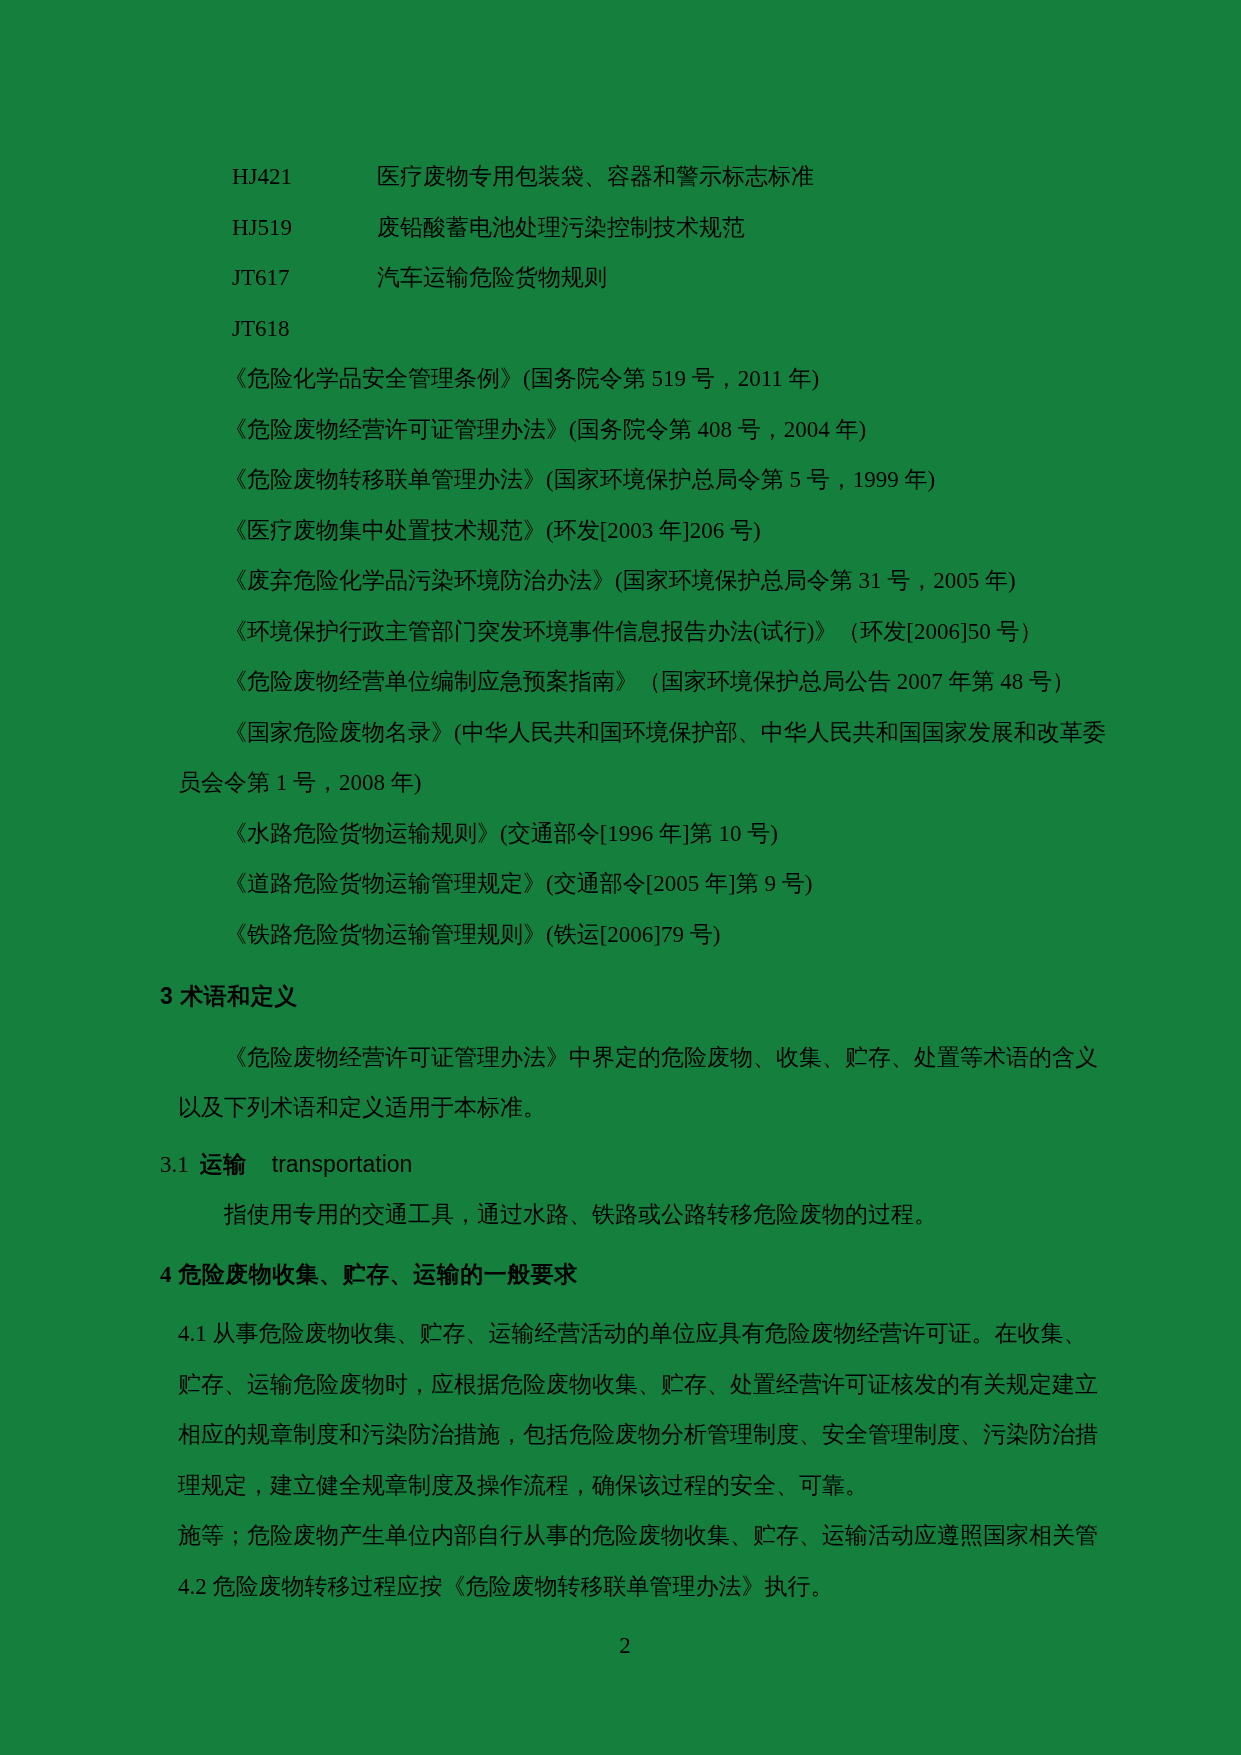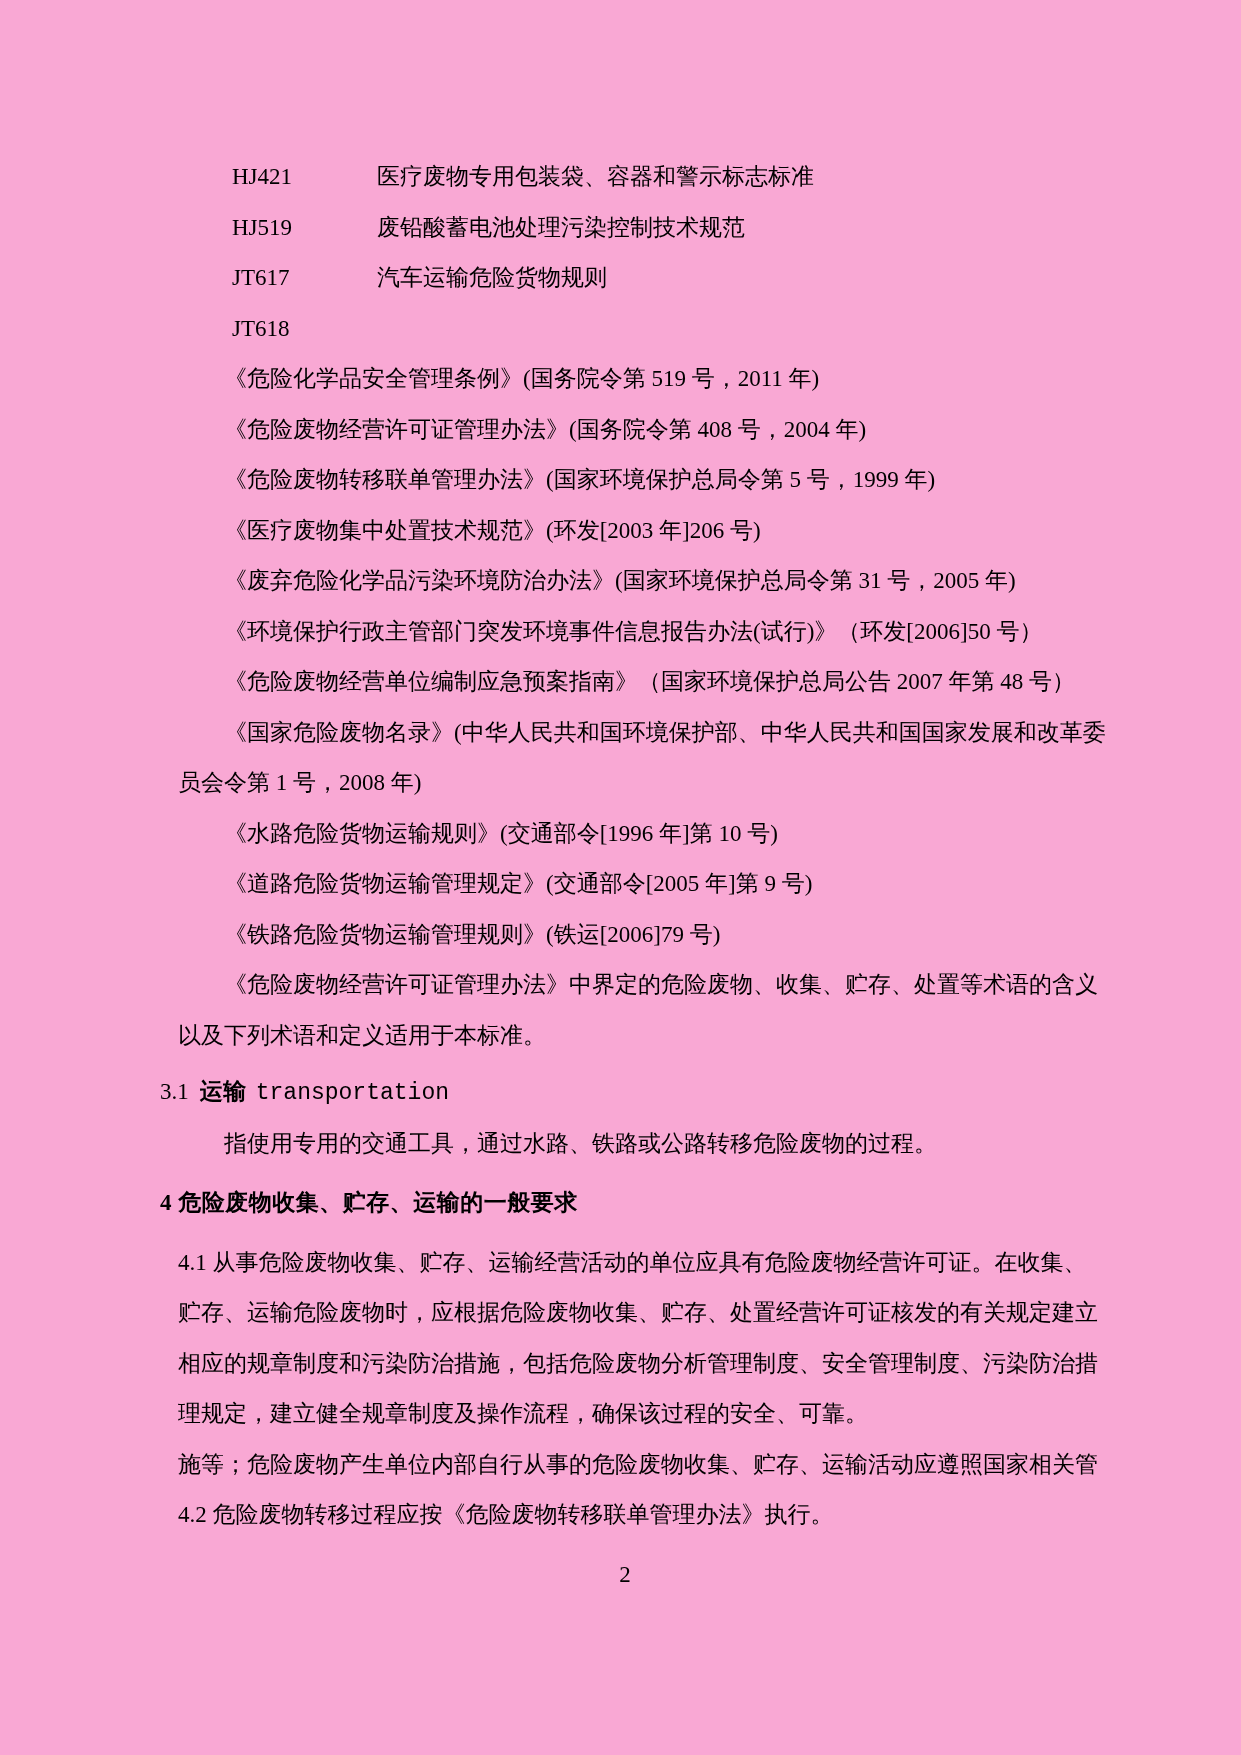--- a/index.html
+++ b/index.html
@@ -7,7 +7,7 @@
     position: relative;
     width: 1241px;
     height: 1755px;
-    background: #f9a8d4;
+    background: #15803d;
     overflow: hidden;
     color: #000000;
   }

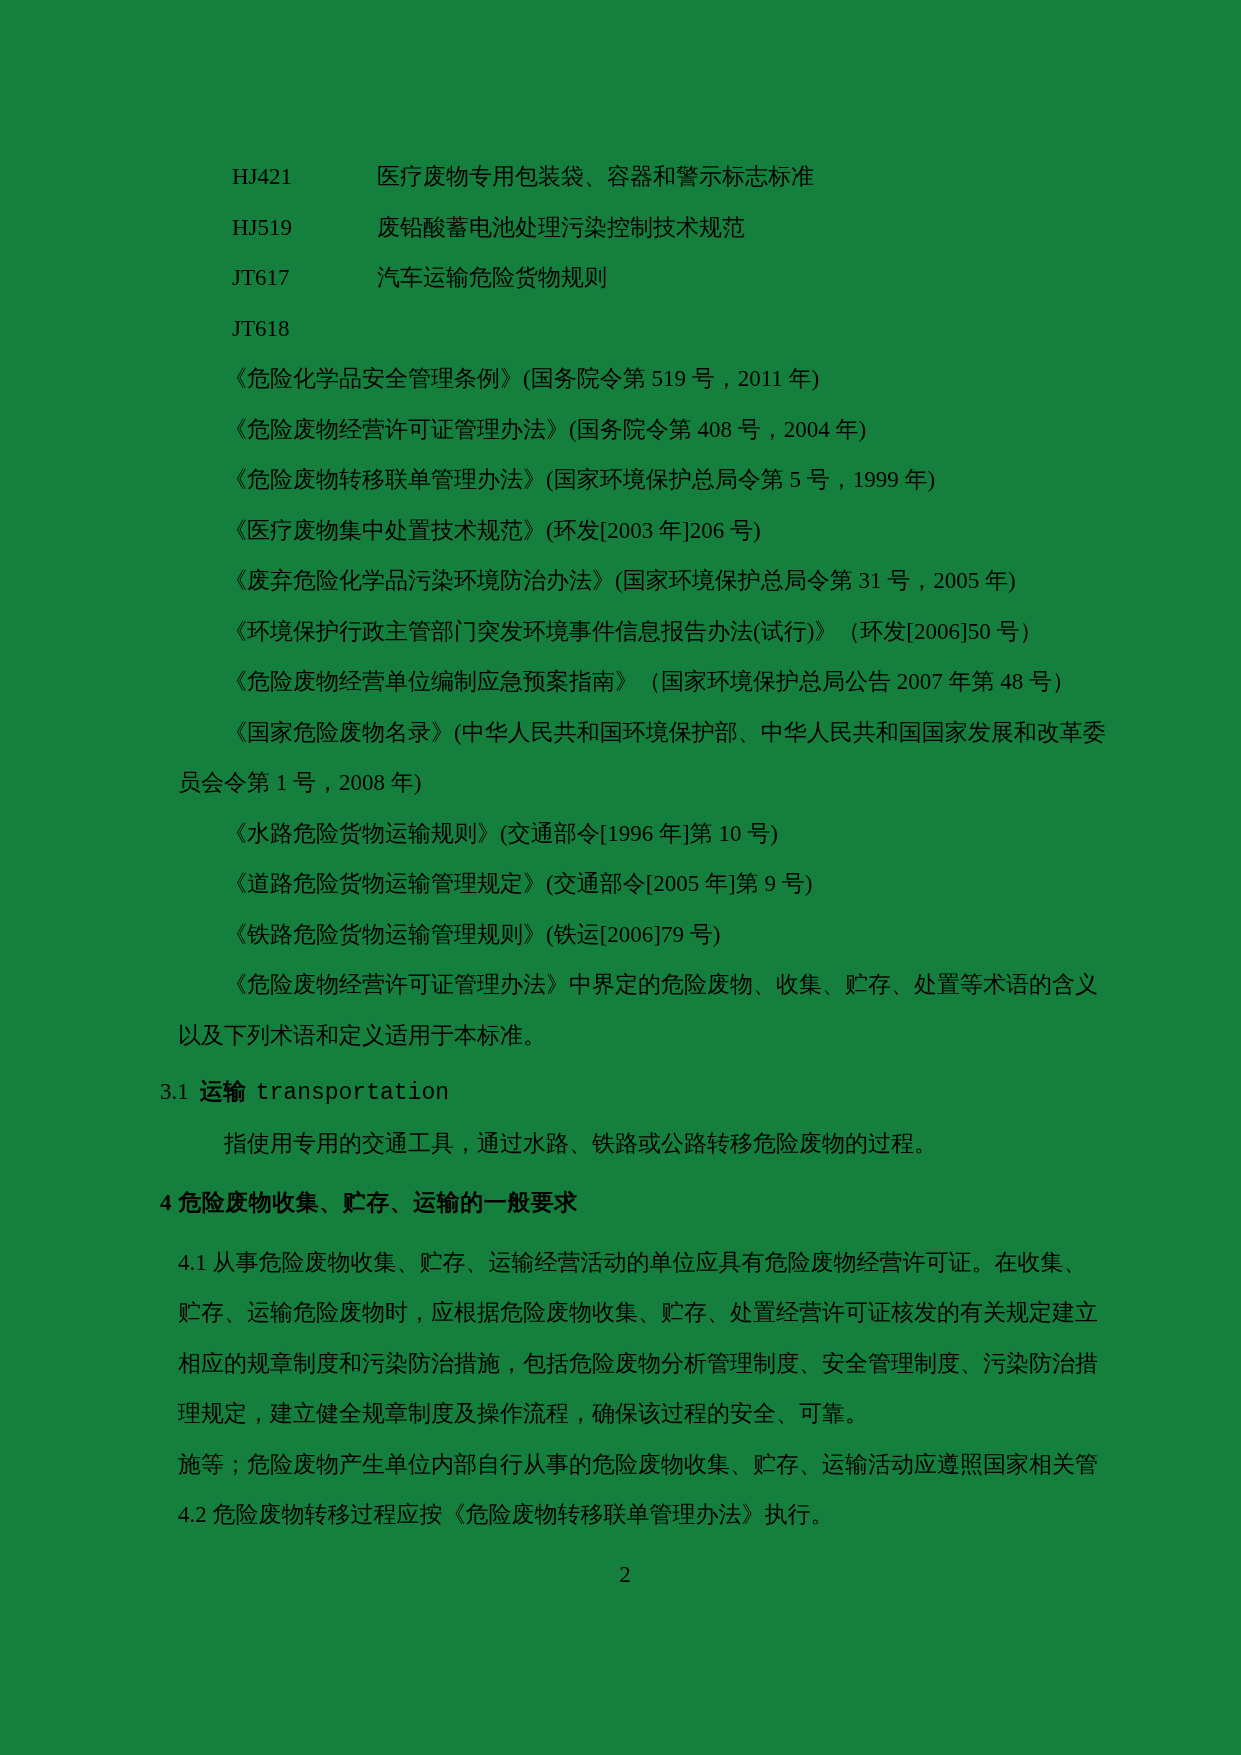--- a/index.html
+++ b/index.html
@@ -82,6 +82,7 @@
     <div class="line indent">《道路危险货物运输管理规定》(交通部令[2005 年]第 9 号)</div>
     <div class="line indent">《铁路危险货物运输管理规则》(铁运[2006]79 号)</div>
 
+    <div class="heading heading-3">3 术语和定义</div>
     <div class="line indent">《危险废物经营许可证管理办法》中界定的危险废物、收集、贮存、处置等术语的含义</div>
     <div class="line">以及下列术语和定义适用于本标准。</div>
 

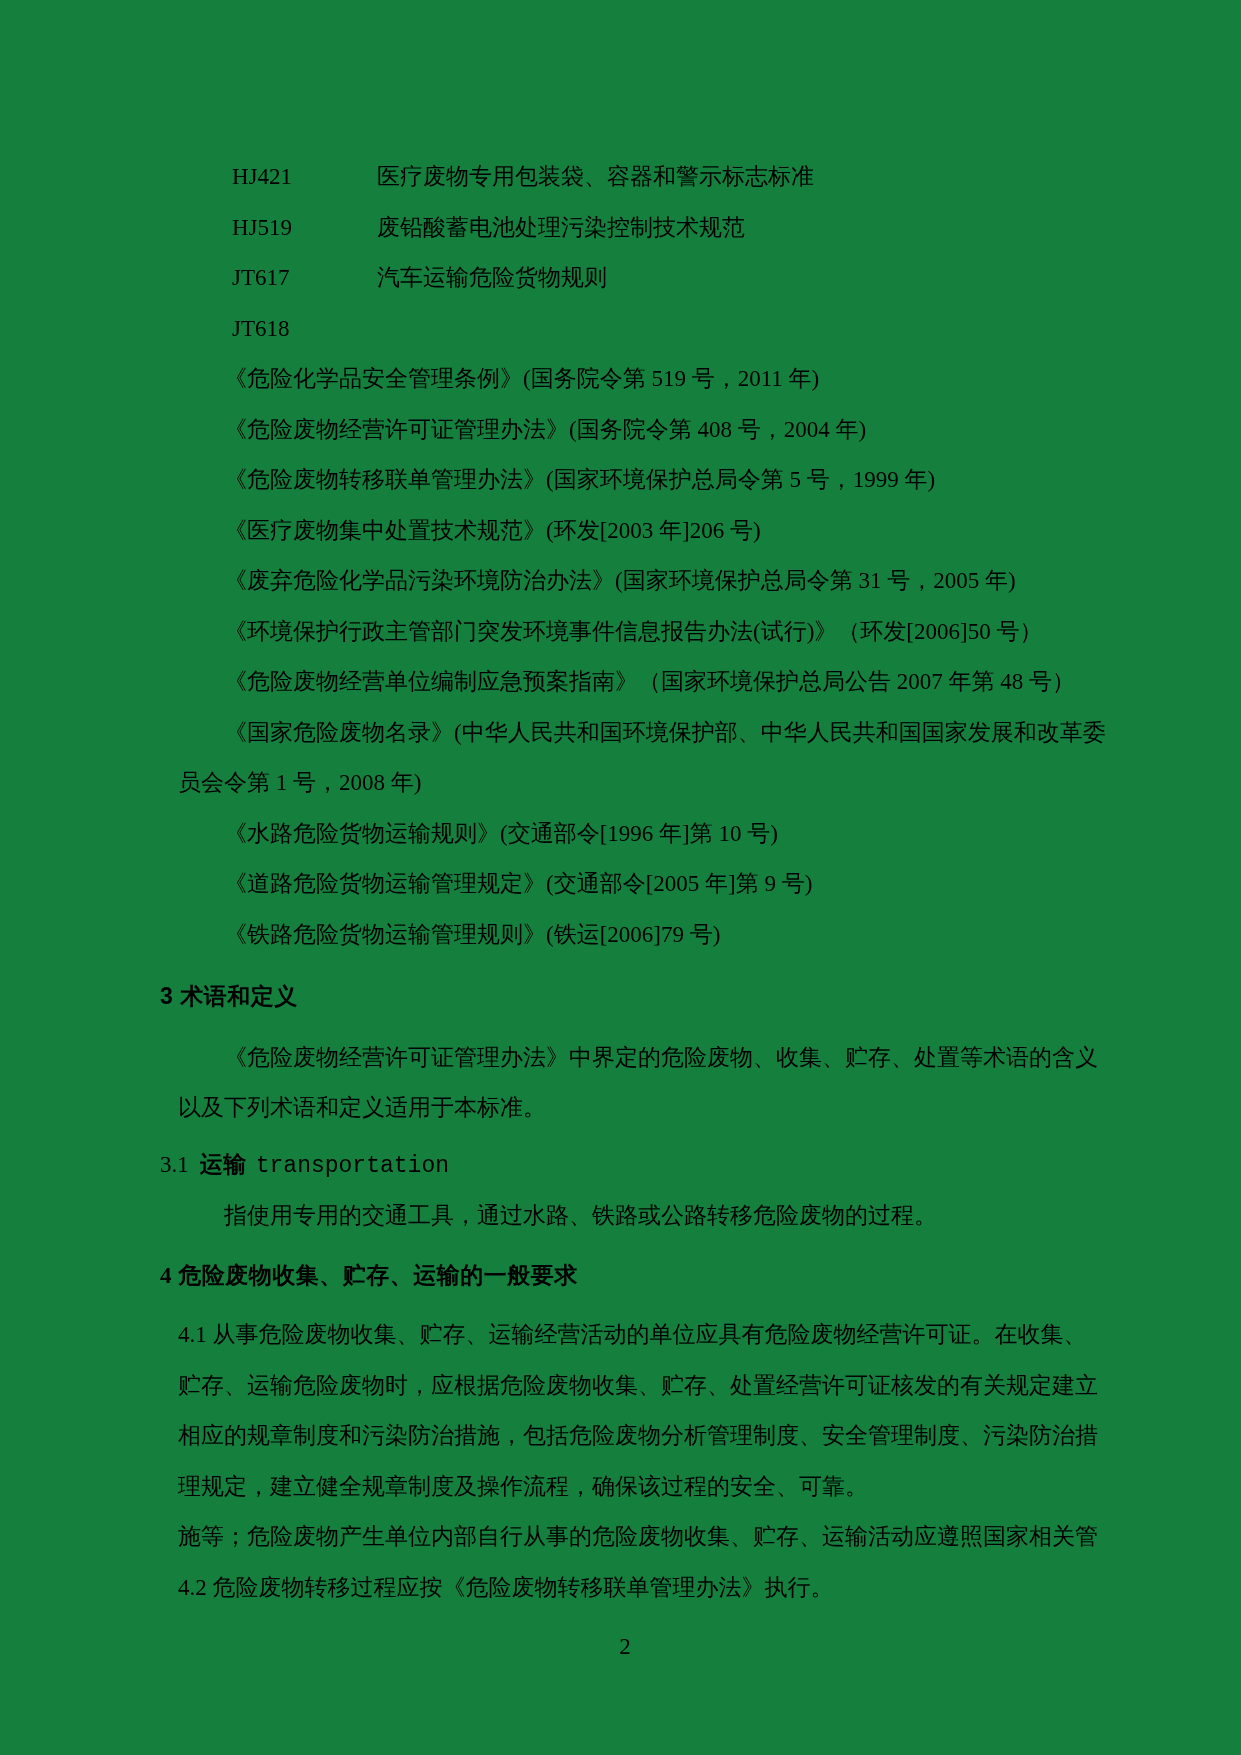--- a/index.html
+++ b/index.html
@@ -42,7 +42,7 @@
     margin-right: 9px;
     letter-spacing: 0.5px;
   }
-  .term-en { font-family: Liberation Mono, monospace; }
+  .term-en { font-family: Liberation Sans, sans-serif; margin-left: 16px; }
   .page-number { margin-top: 9px; text-align: center; white-space: nowrap; }
 </style>
 </head>

